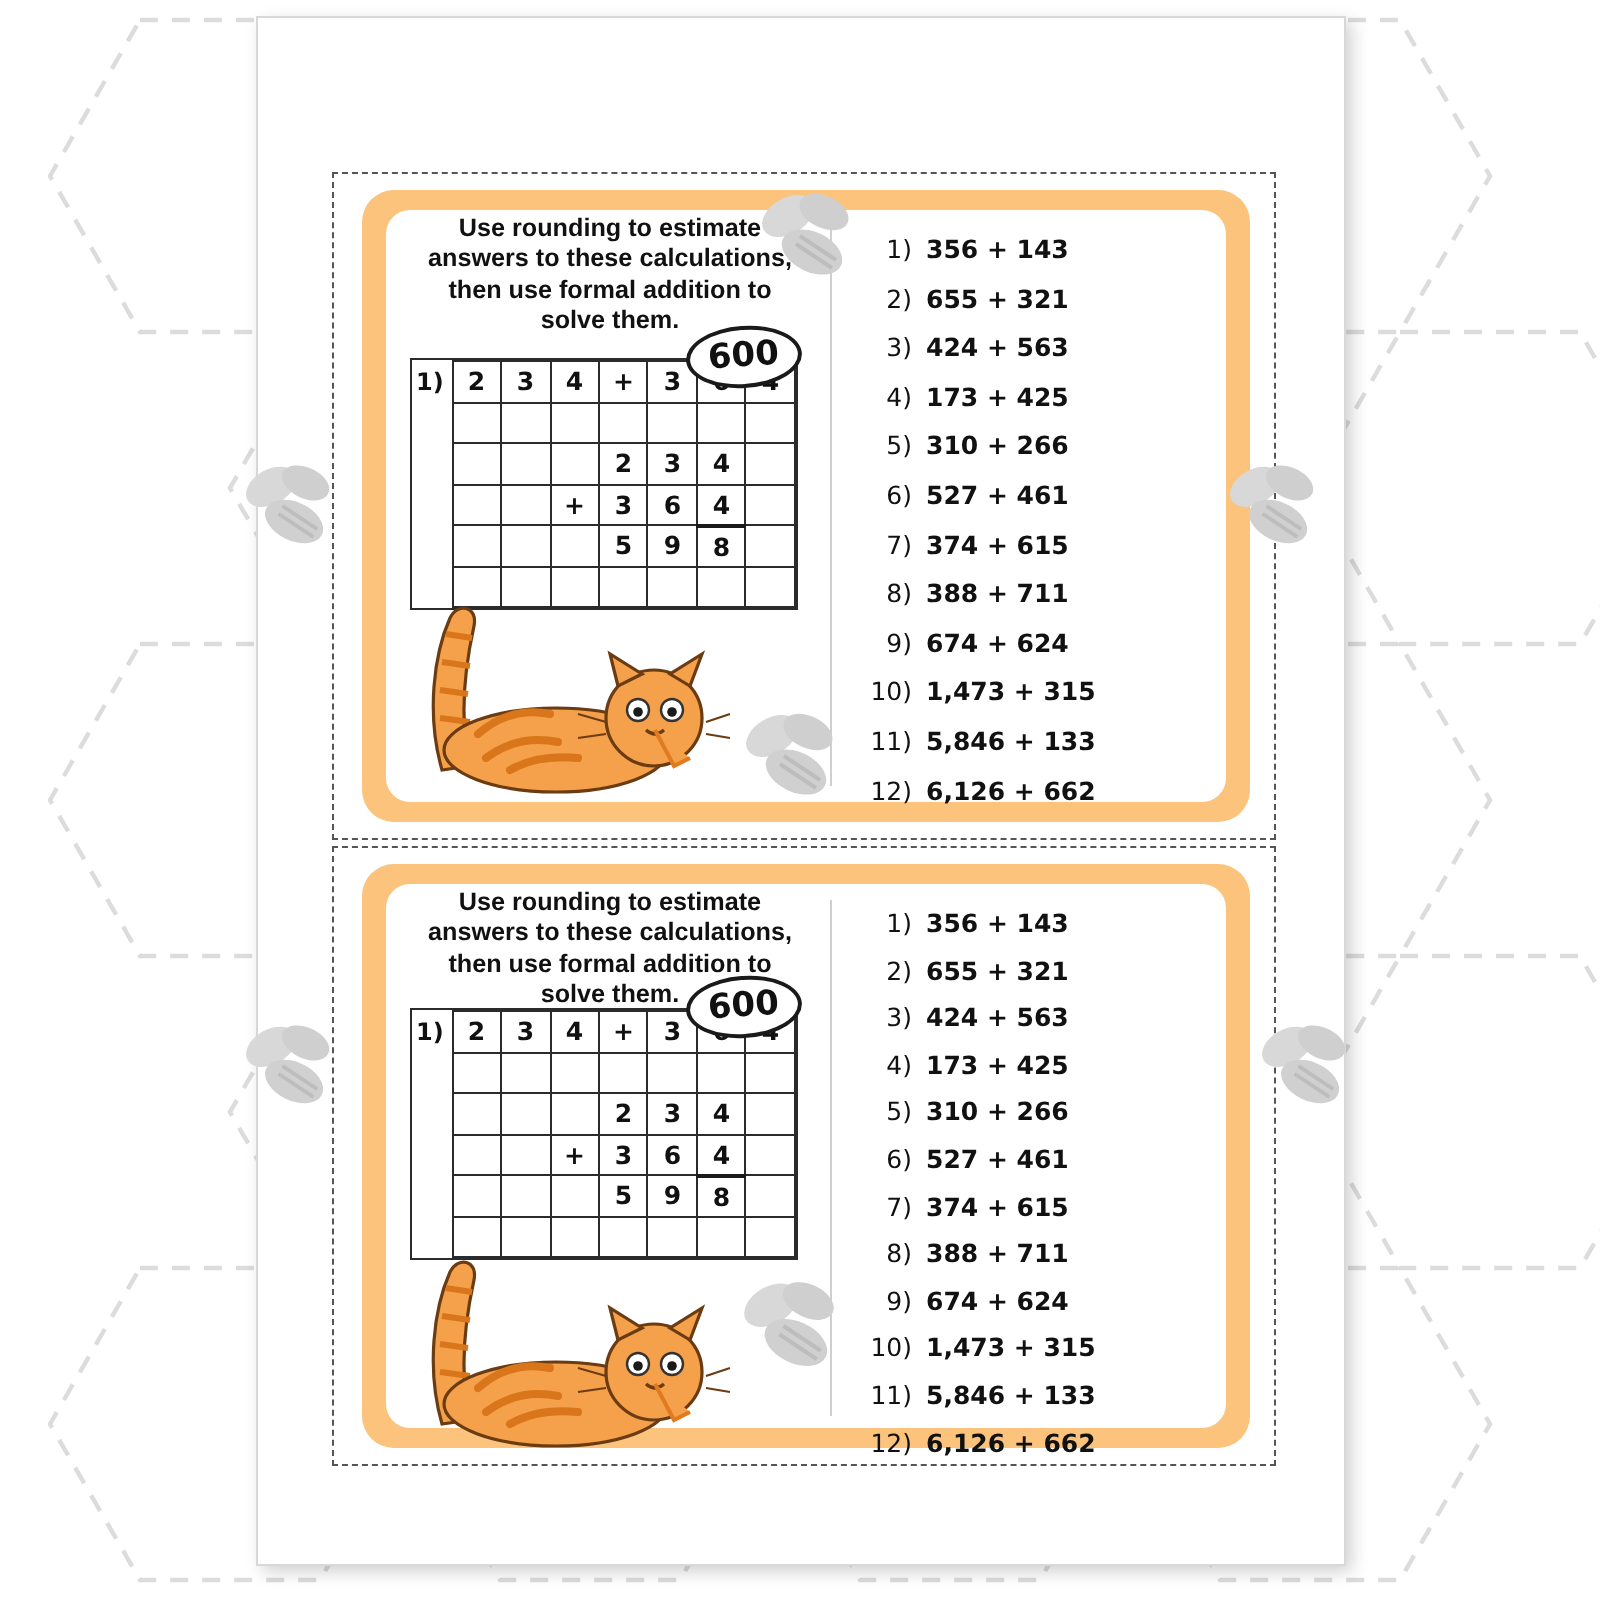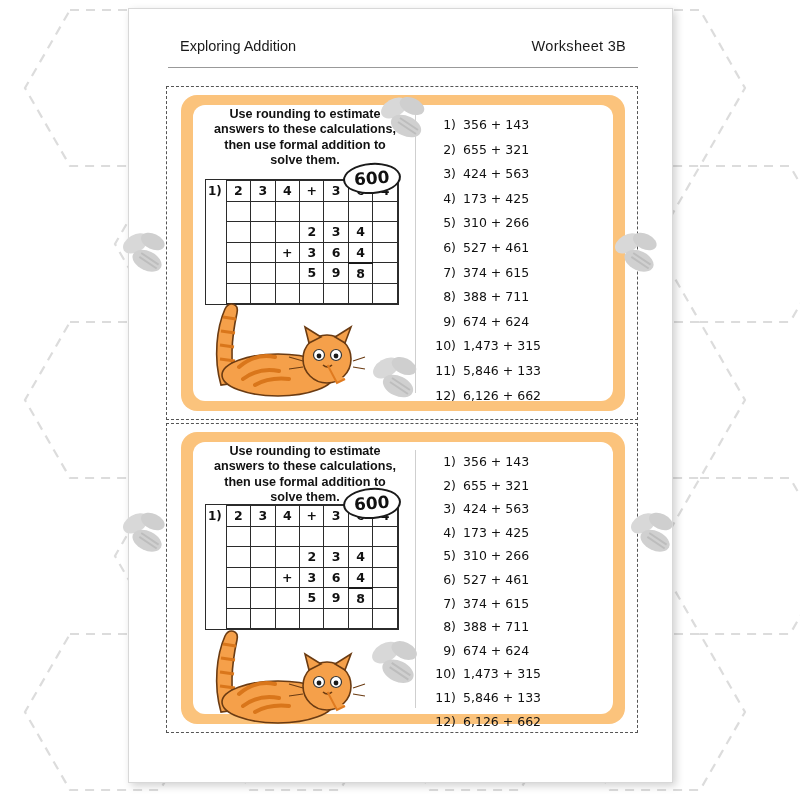--- a/index.html
+++ b/index.html
@@ -215,10 +215,6 @@
 
   <div class="sheet"></div>
 
-  <div class="header">
-    <div class="h-left">Exploring Addition</div>
-    <div class="h-right">Worksheet  3B</div>
-  </div>
 
   <div class="card-outline" id="card1">
     <div class="card-bg"></div>

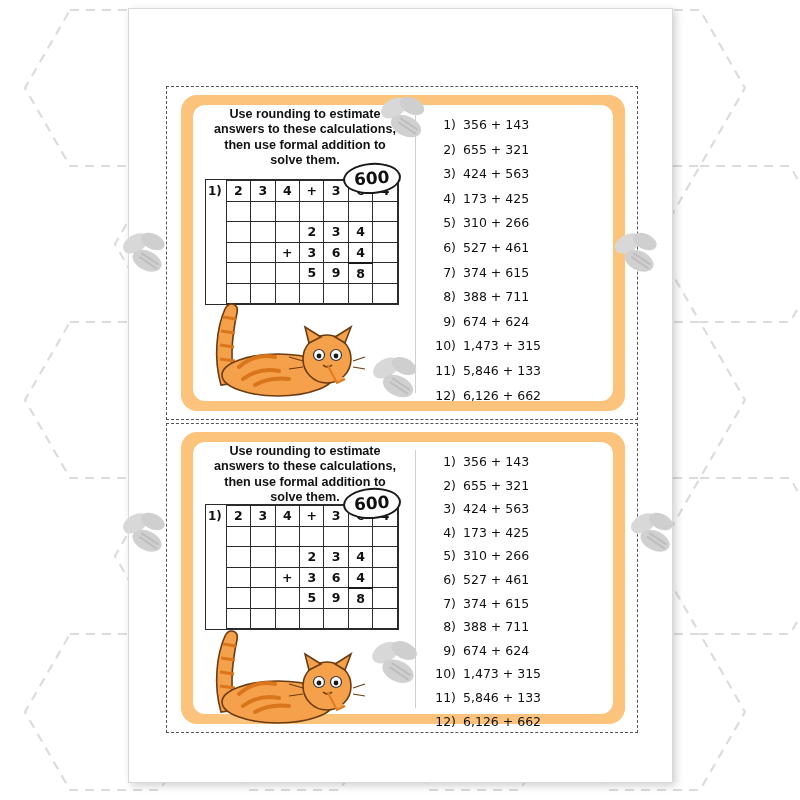--- a/index.html
+++ b/index.html
@@ -153,7 +153,7 @@
     padding-right: 7px;
     font-weight: 400;
   }
-  .qtext { font-weight: 400; }
+  .qtext { font-weight: 700; }
 
   
   .coldiv {

